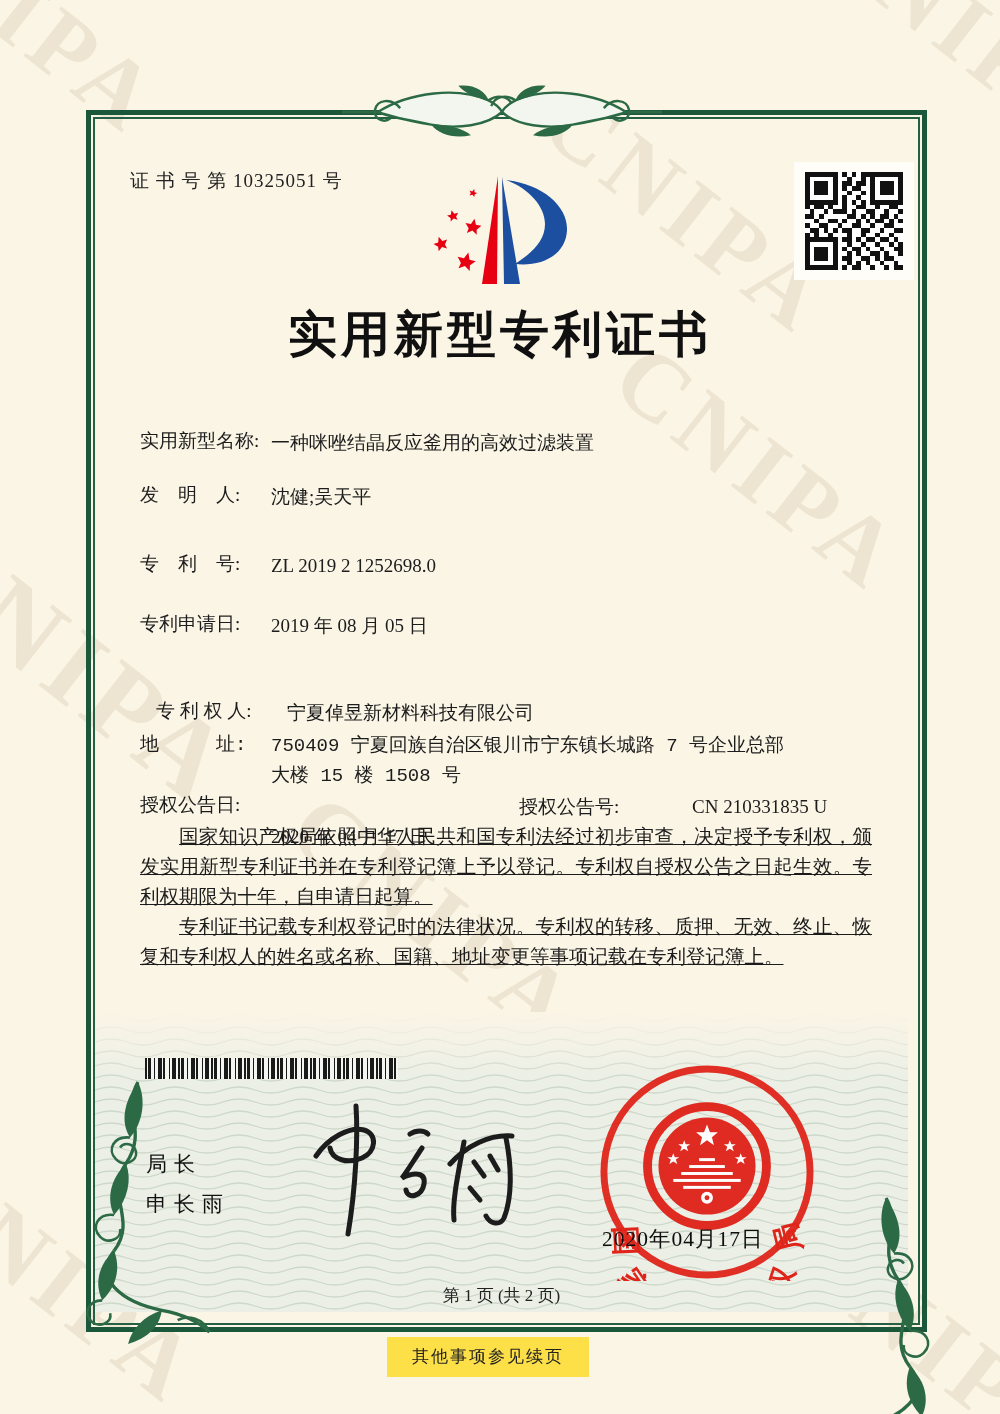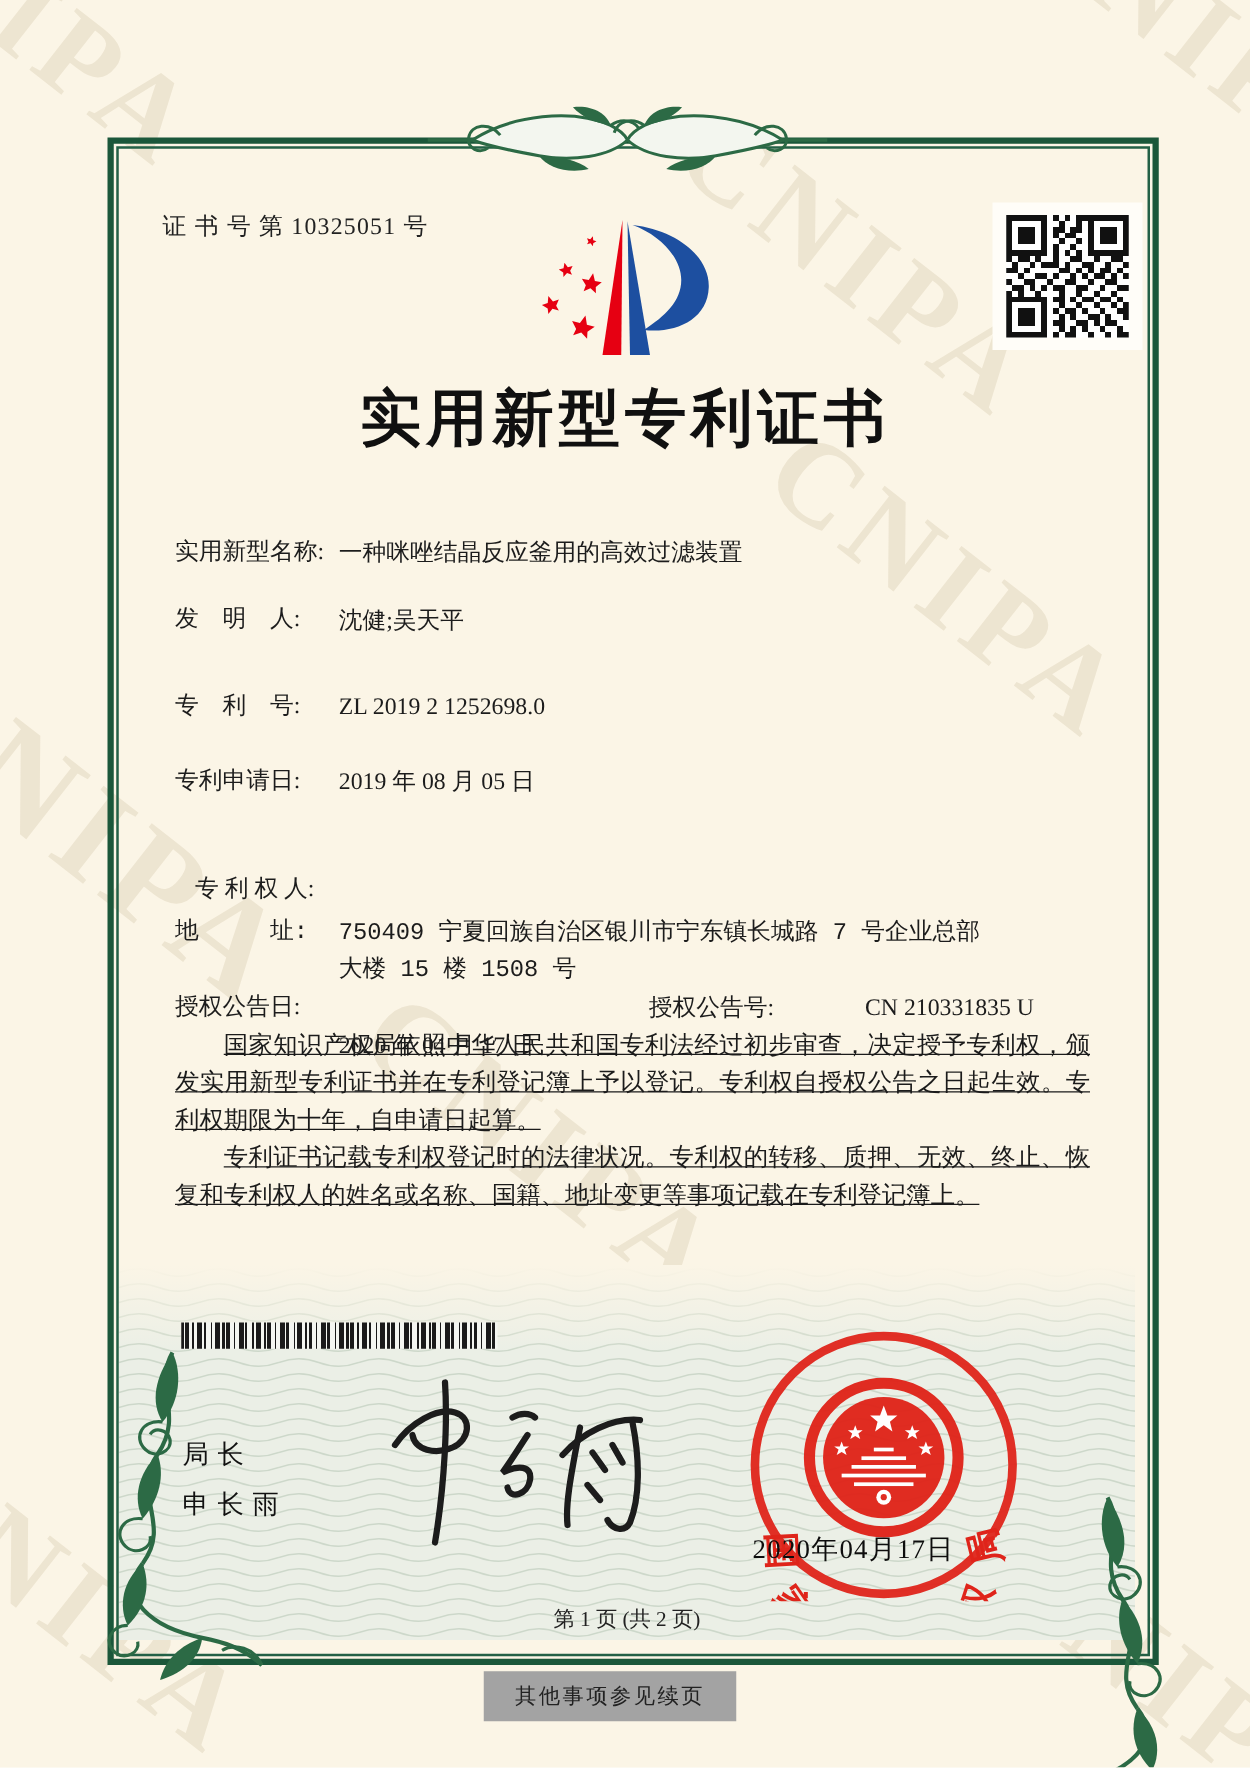--- a/index.html
+++ b/index.html
@@ -203,6 +203,7 @@
     </div>
     <div class="field" style="top:698px;margin-left:16px;">
       <span class="lab">专 利 权 人:</span>
+      <span class="val">宁夏倬昱新材料科技有限公司</span>
     </div>
     <div class="field" style="top:731px;font-family:Liberation Mono, monospace;">
       <span class="lab">地　　　址:</span>

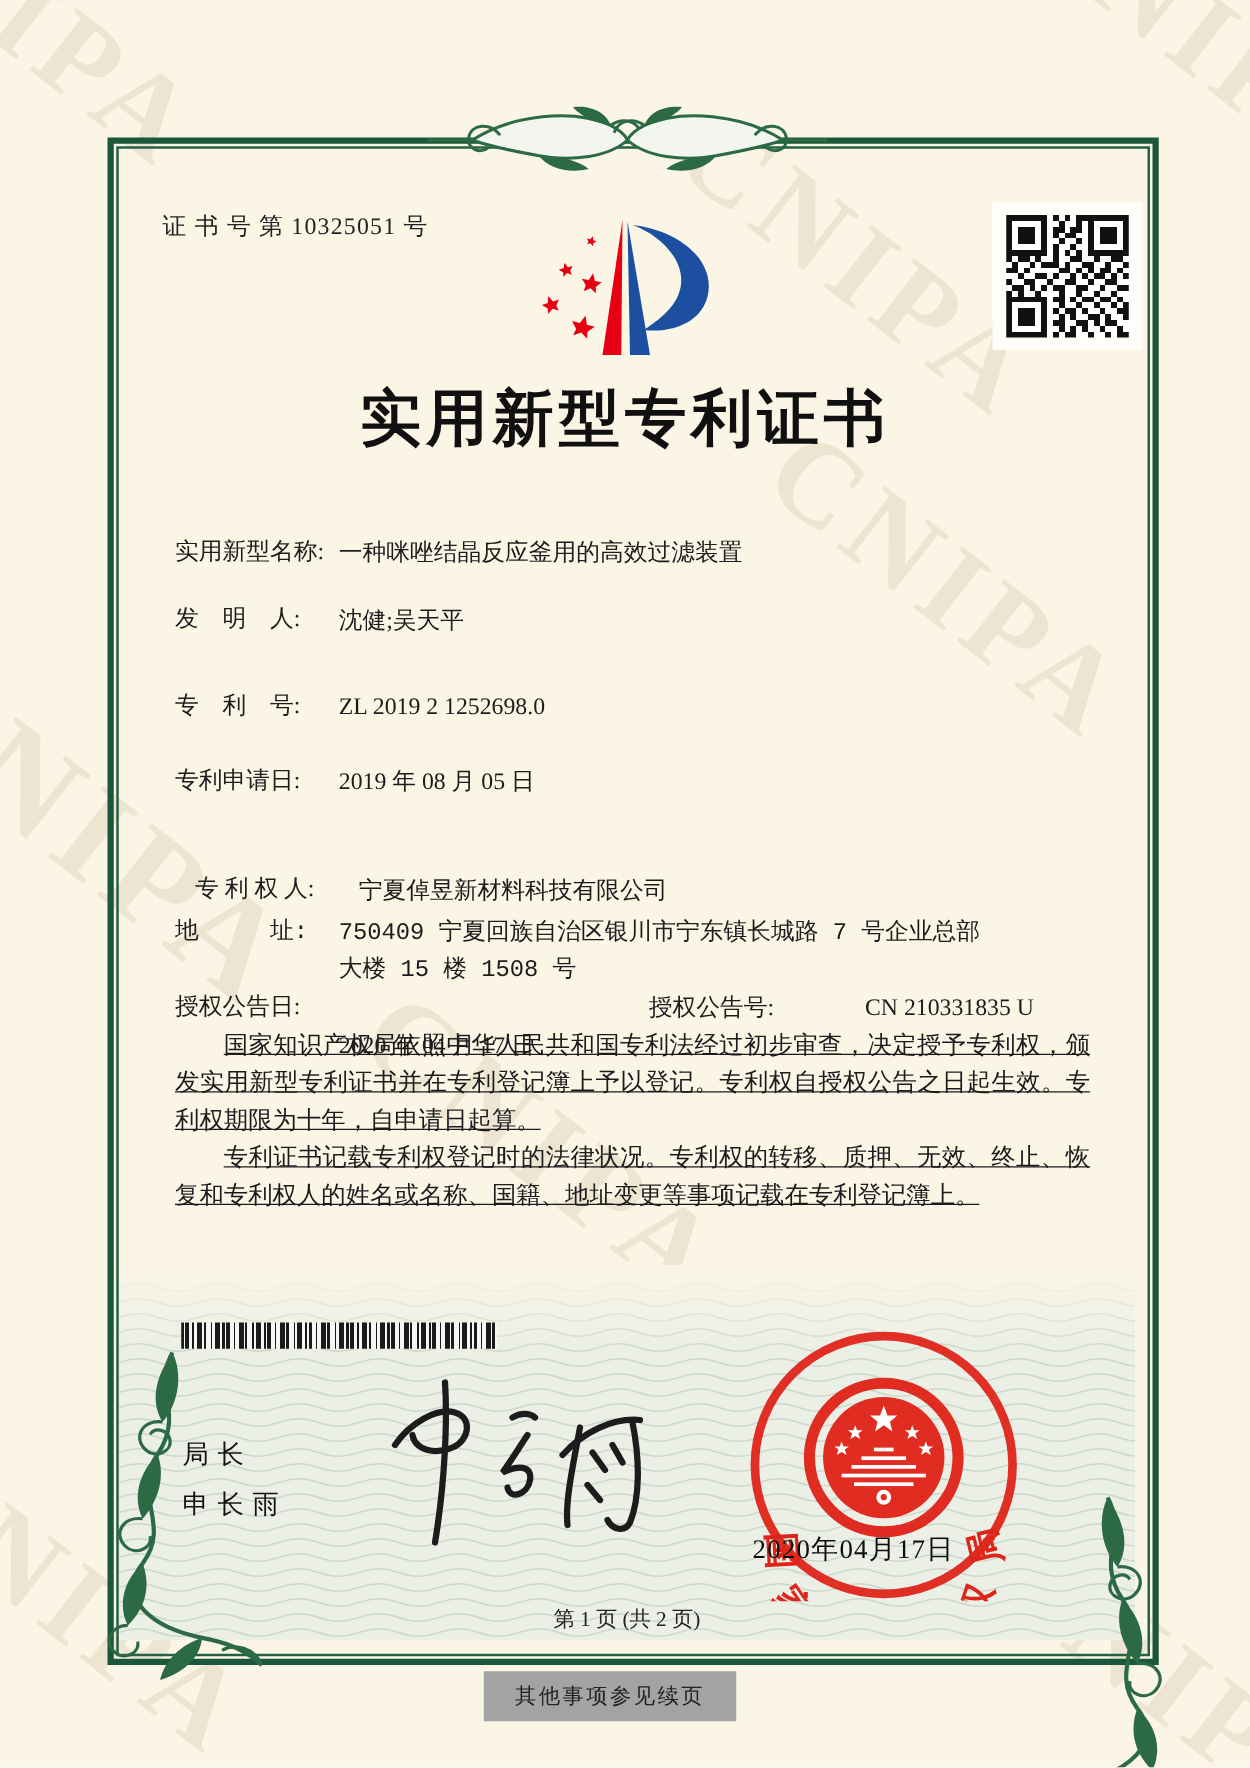--- a/index.html
+++ b/index.html
@@ -59,7 +59,7 @@
   .page-info{position:absolute;left:86px;top:1284px;width:831px;text-align:center;
              font-size:17px;color:#222;}
   .cont-note{position:absolute;left:387px;top:1337px;width:202px;height:40px;line-height:40px;
-             background:#a3a3a3;text-align:center;font-size:17px;color:#222;letter-spacing:2px;}
+             background:#fde047;text-align:center;font-size:17px;color:#222;letter-spacing:2px;}
 
   .ornament-top{position:absolute;left:342px;top:80px;z-index:5;}
   .flourish{position:absolute;z-index:5;}

